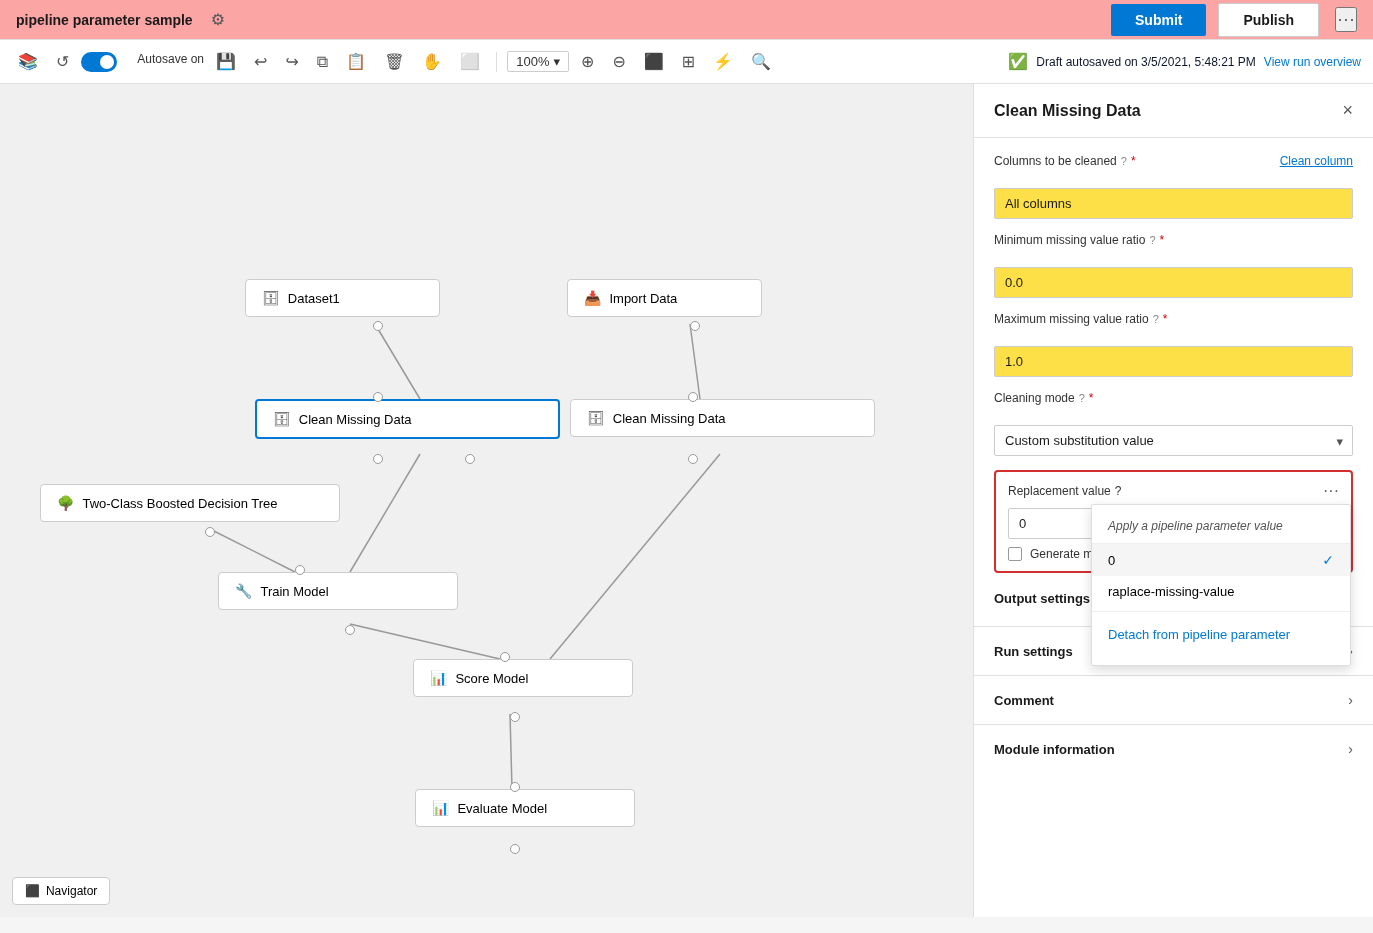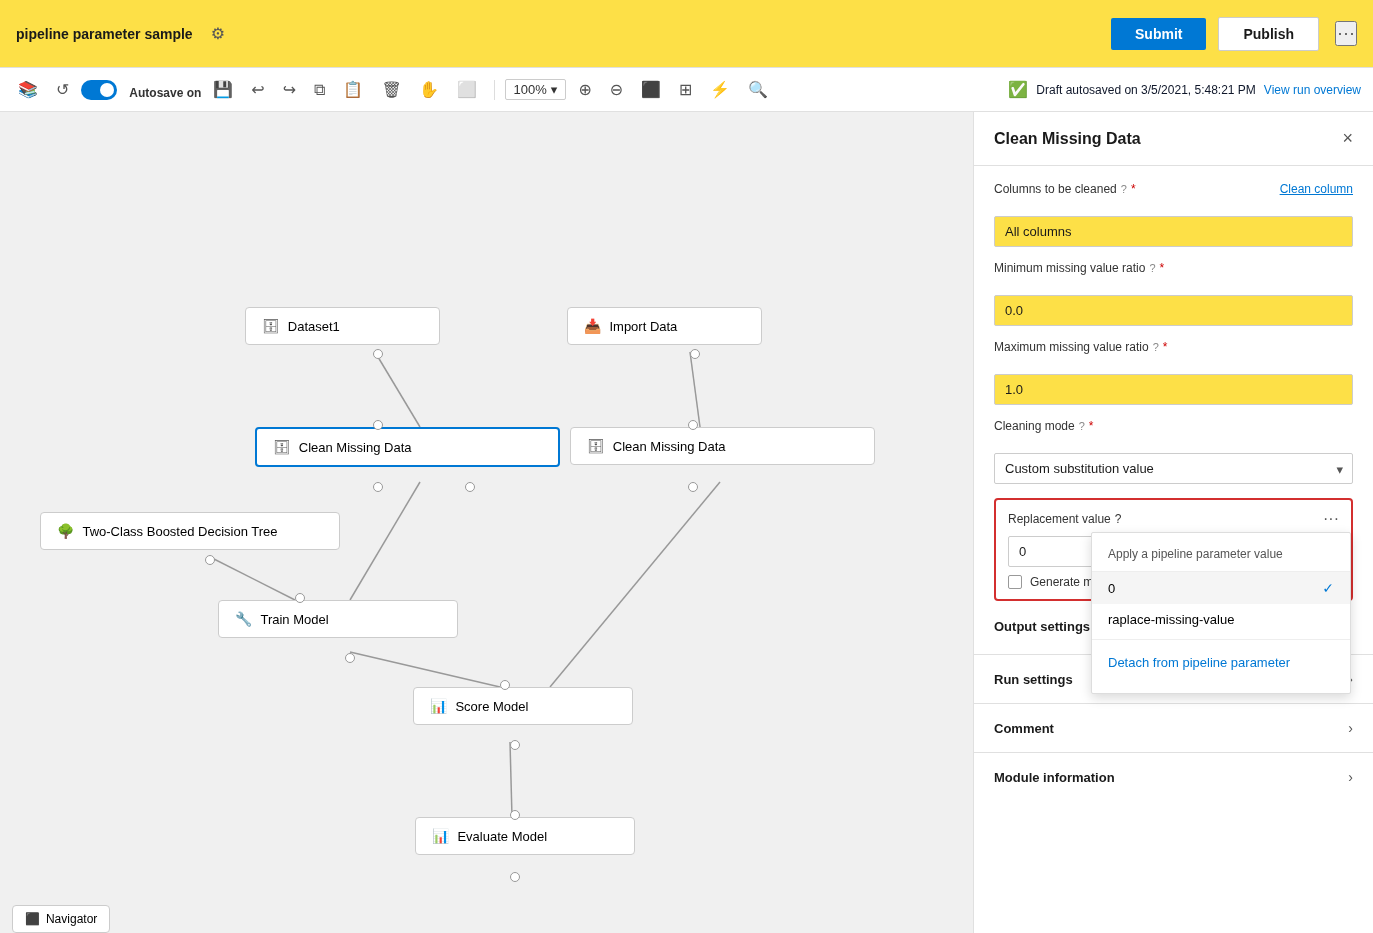--- a/index.html
+++ b/index.html
@@ -7,8 +7,8 @@
 
     
     .header {
-      display: flex; align-items: center; height: 68px;
-      background: #fde047; border-bottom: 1px solid #e0e0e0;
+      display: flex; align-items: center; height: 40px;
+      background: #fca5a5; border-bottom: 1px solid #e0e0e0;
       padding: 0 16px; gap: 12px;
     }
     .header-title { font-size: 14px; font-weight: 600; color: #1a1a1a; }

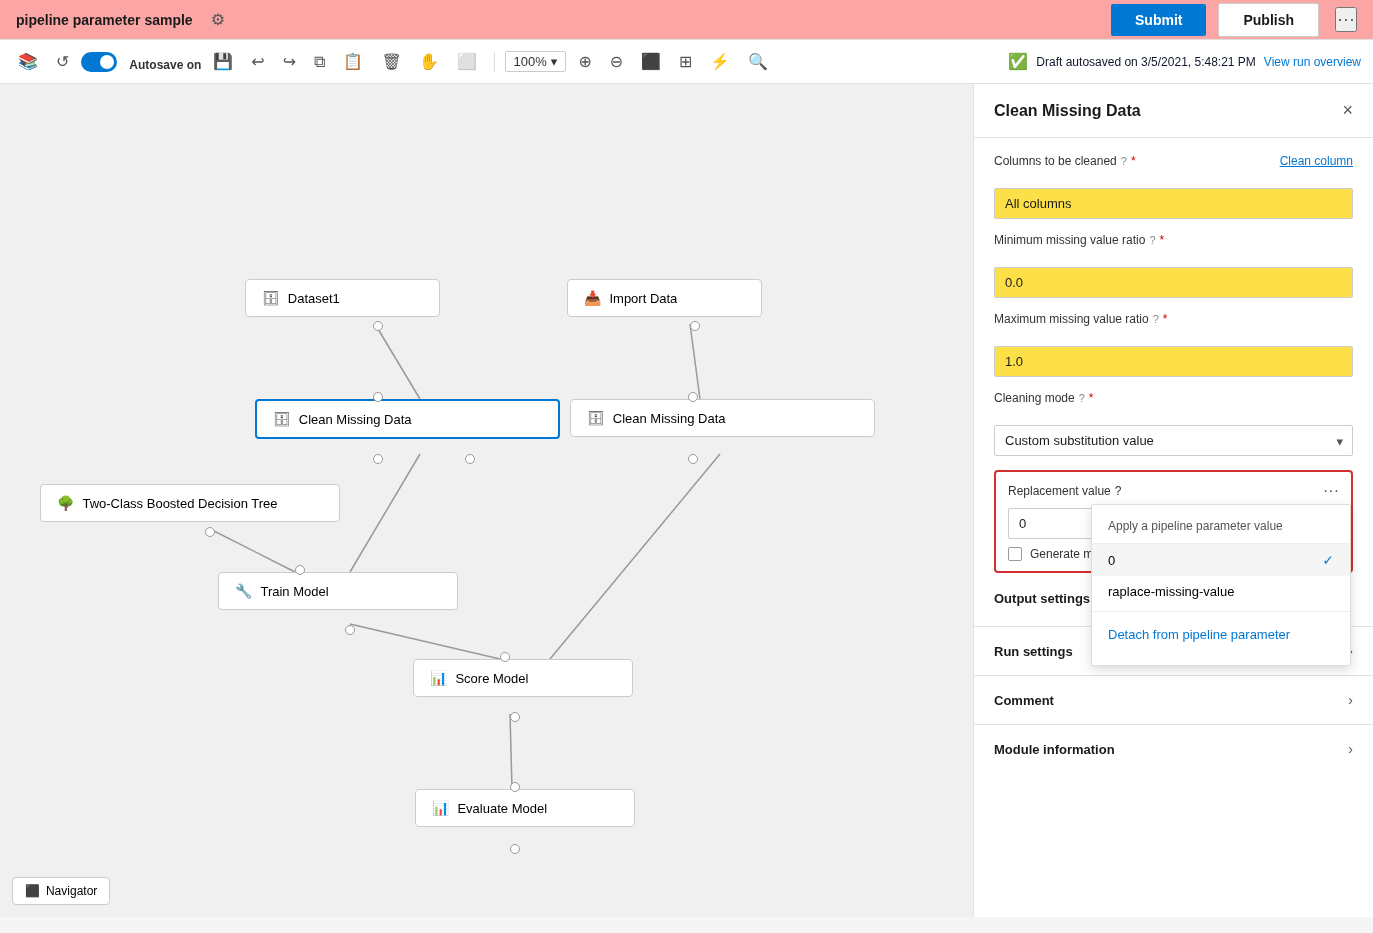--- a/index.html
+++ b/index.html
@@ -36,7 +36,7 @@
       font-size: 16px; color: #555; padding: 4px 6px;
       border-radius: 2px;
     }
-    .toggle-wrap { display: flex; align-items: flex-end; gap: 12px; font-weight: bold; }
+    .toggle-wrap { display: flex; align-items: flex-start; gap: 20px; }
     .toggle {
       width: 36px; height: 20px; background: #0078d4;
       border-radius: 10px; position: relative; cursor: pointer;

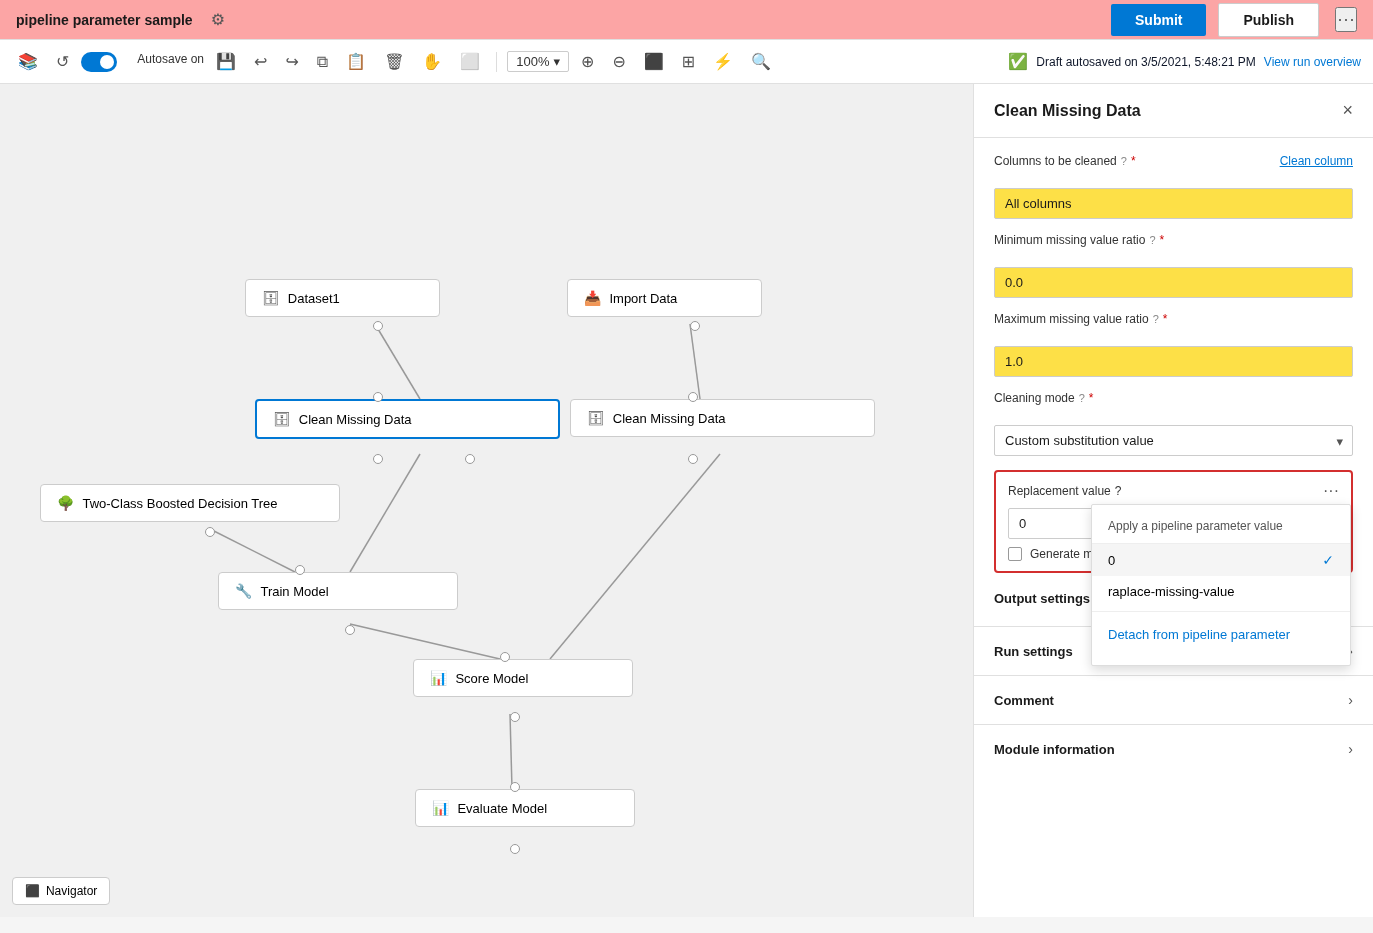--- a/index.html
+++ b/index.html
@@ -154,7 +154,7 @@
       position: absolute; right: 0; top: 32px; width: 260px; z-index: 100;
     }
     .dropdown-popup-header {
-      padding: 6px 16px 10px; font-size: 12px; color: #555; border-bottom: 1px solid #eee;
+      padding: 6px 16px 10px; font-size: 12px; color: #555; border-bottom: 1px solid #eee; font-style: italic;
     }
     .dropdown-option {
       display: flex; align-items: center; justify-content: space-between;

